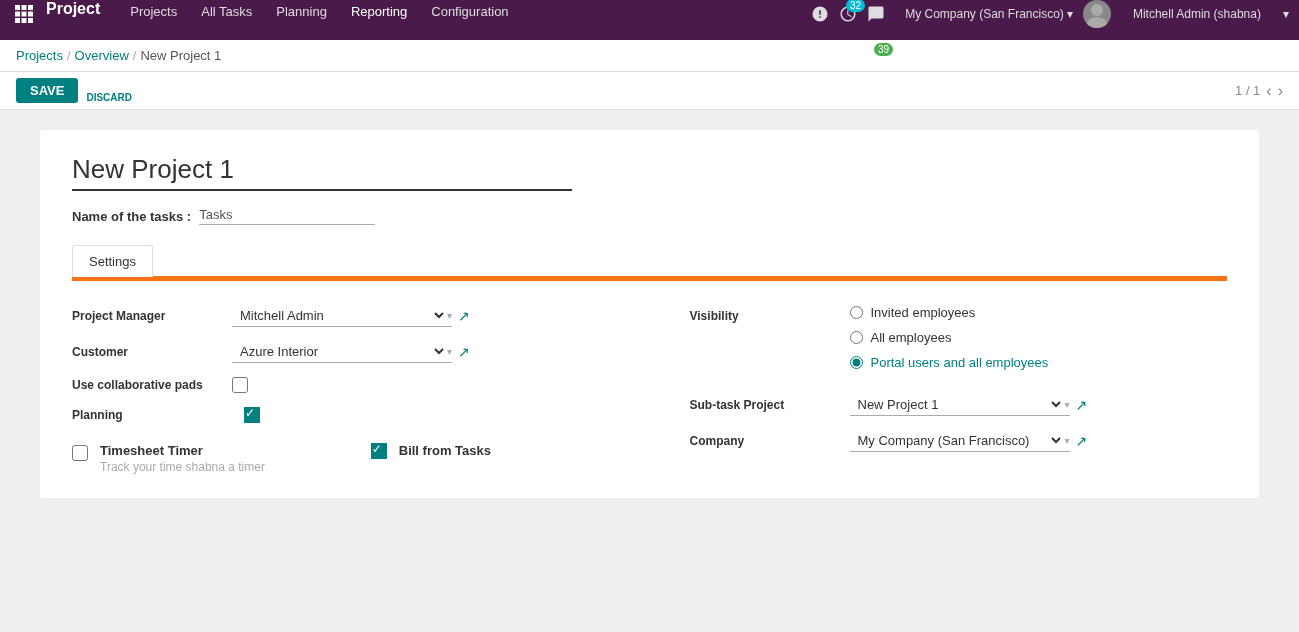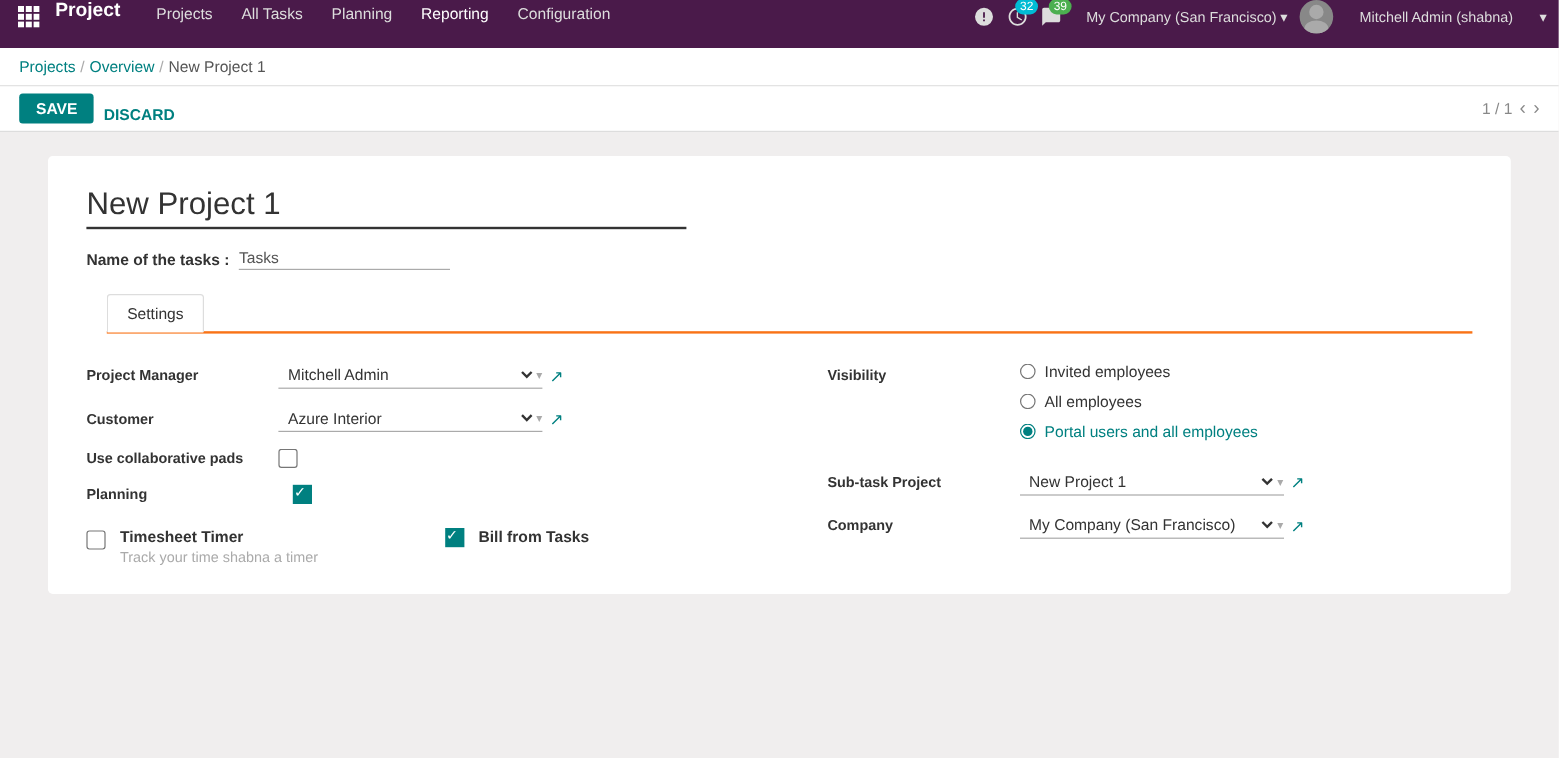--- a/index.html
+++ b/index.html
@@ -40,7 +40,7 @@
       background: #00bcd4; color: #fff; border-radius: 8px; font-size: 10px;
       padding: 1px 4px; position: absolute; top: -6px; right: -8px; min-width: 16px; text-align: center;
     }
-    .badge-green { background: #4caf50; }
+    .badge-green { background: #4caf50; margin-top: 44px; }
     .topnav-company {
       color: #ddd; font-size: 12px; cursor: pointer; display: flex; align-items: center; gap: 3px;
     }

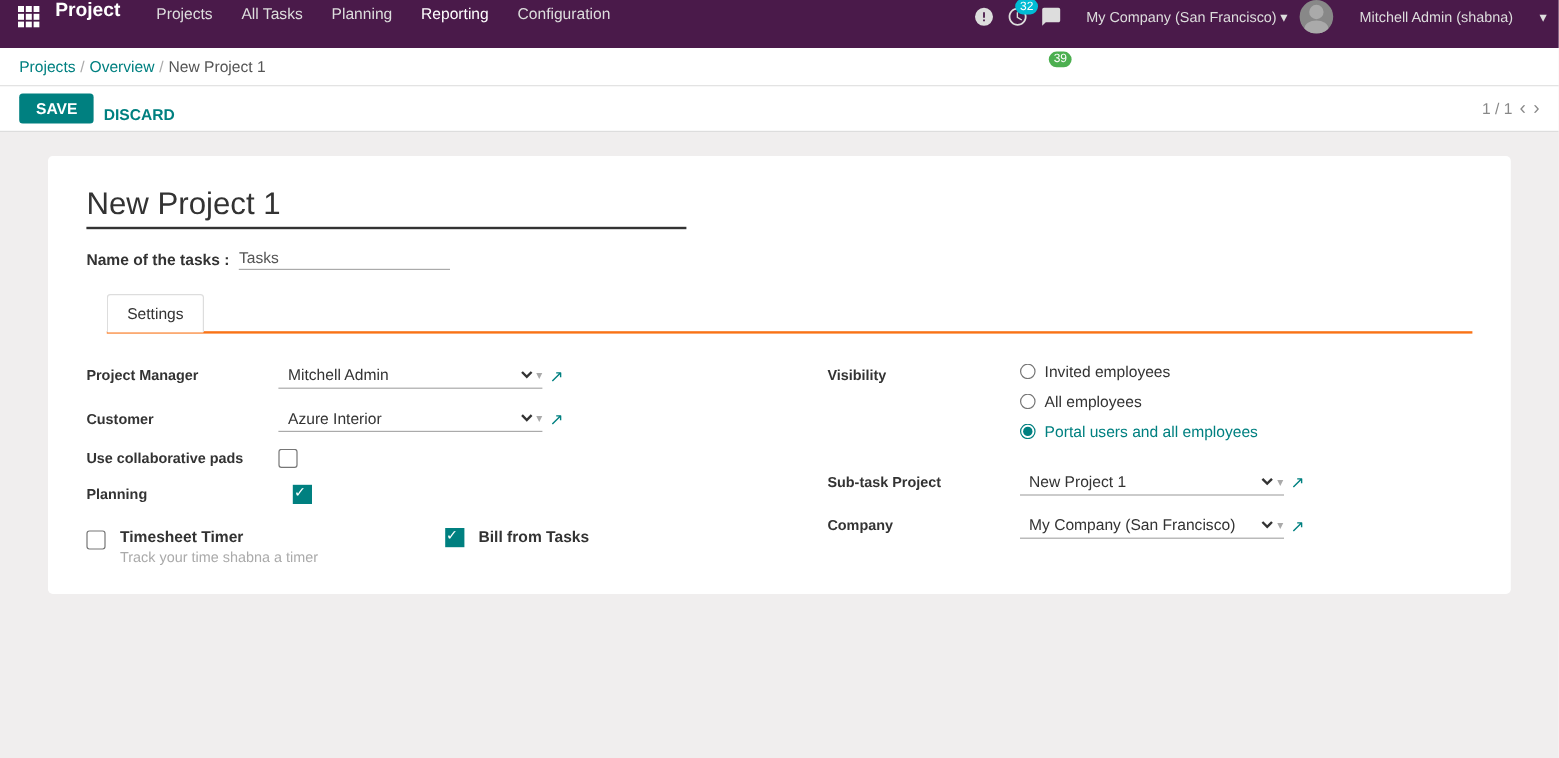--- a/index.html
+++ b/index.html
@@ -73,7 +73,7 @@
       font-size: 13px; border-radius: 3px; font-weight: bold;
     }
     .btn-discard {
-      background: none; border: none; color: #008080; cursor: pointer; font-size: 13px; font-weight: bold;
+      background: none; border: none; color: #008080; cursor: pointer; font-size: 10px; font-weight: bold;
     }
     .toolbar-right { display: flex; align-items: center; gap: 6px; color: #888; font-size: 13px; }
     .toolbar-right button {

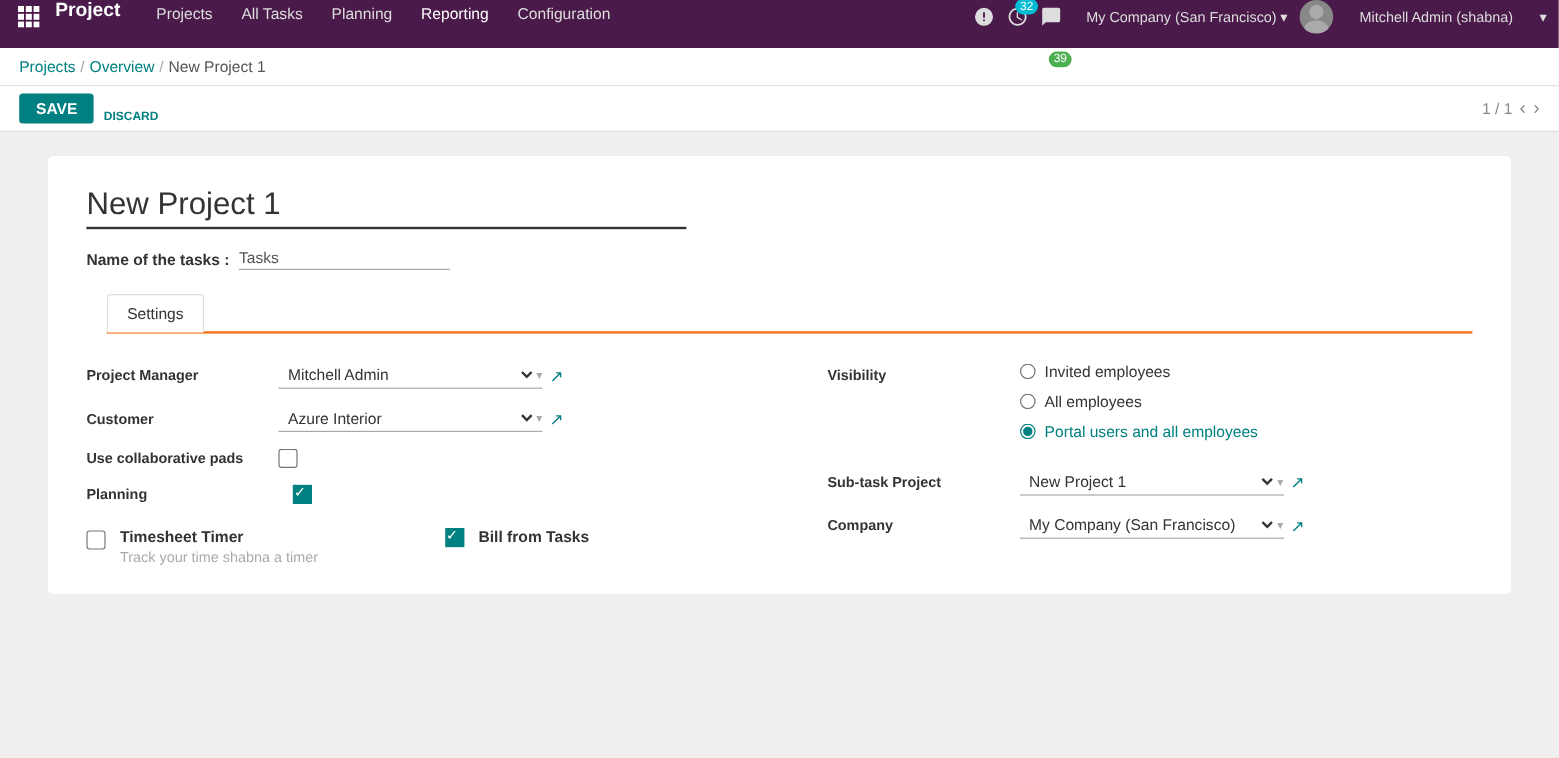--- a/index.html
+++ b/index.html
@@ -97,7 +97,7 @@
     .tasks-name-label { font-weight: bold; }
 
     
-    .tabs { display: flex; border-bottom: 2px solid #f97316; margin-bottom: 24px; margin-left: 17px; }
+    .tabs { display: flex; border-bottom: 5px solid #f97316; margin-bottom: 24px; }
     .tab {
       padding: 8px 16px; cursor: pointer; border: 1px solid transparent;
       border-bottom: none; font-size: 13px; color: #555; margin-right: 2px;

